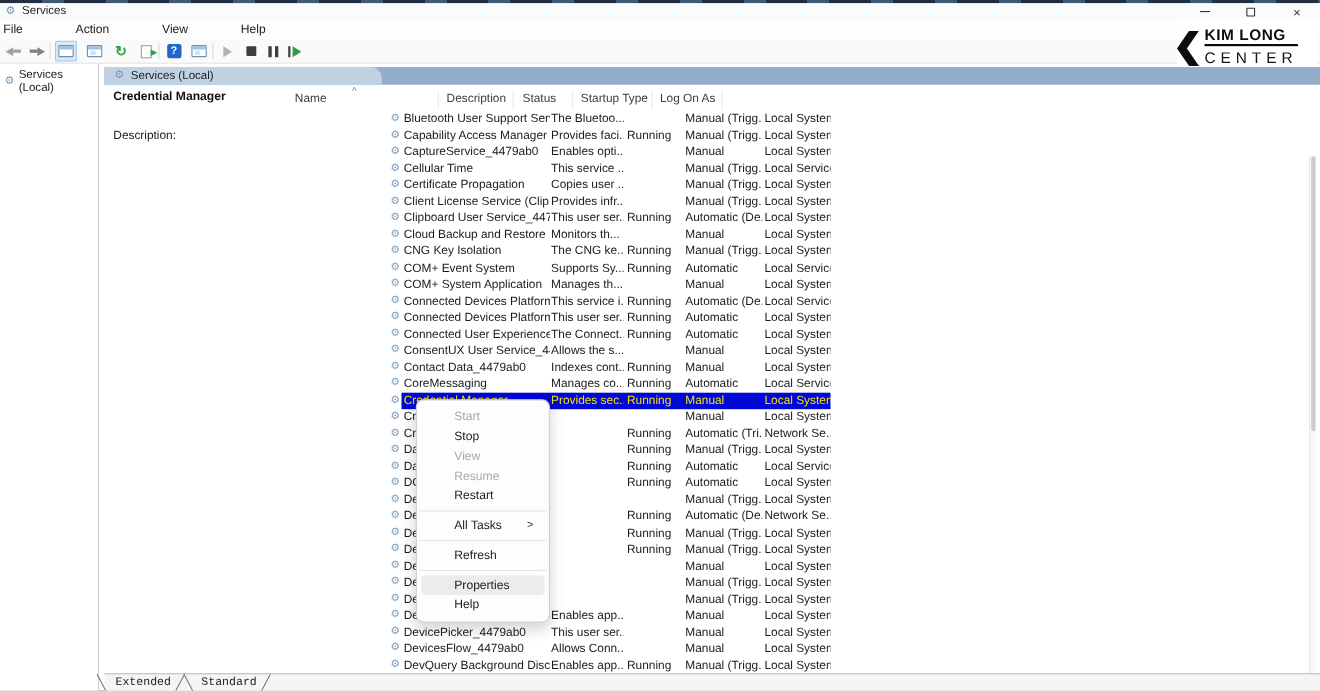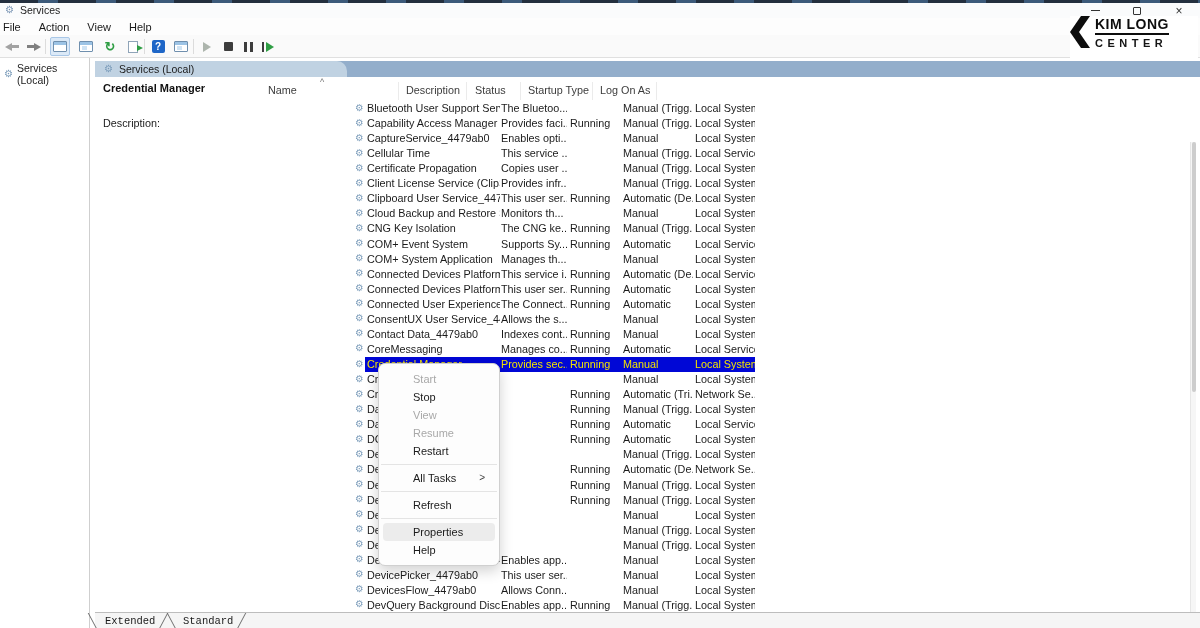--- a/index.html
+++ b/index.html
@@ -23,7 +23,7 @@
   .glyph-close { font-size:12px; line-height:10px; }
   
   .menubar { position:absolute; left:0; top:18px; width:1200px; height:17px; background:#fdfdfd; display:flex; align-items:center; }
-  .menubar .mitem { padding:2px 9px; font-size:11px; color:#1a1a1a; }
+  .menubar .mitem { padding:2px 24px; font-size:11px; color:#1a1a1a; }
   .menubar .mitem:first-child { padding-left:3px; }
   
   .toolbar { position:absolute; left:0; top:35px; width:1200px; height:23px; background:#fafafa; border-bottom:1px solid #e0e0e0; }

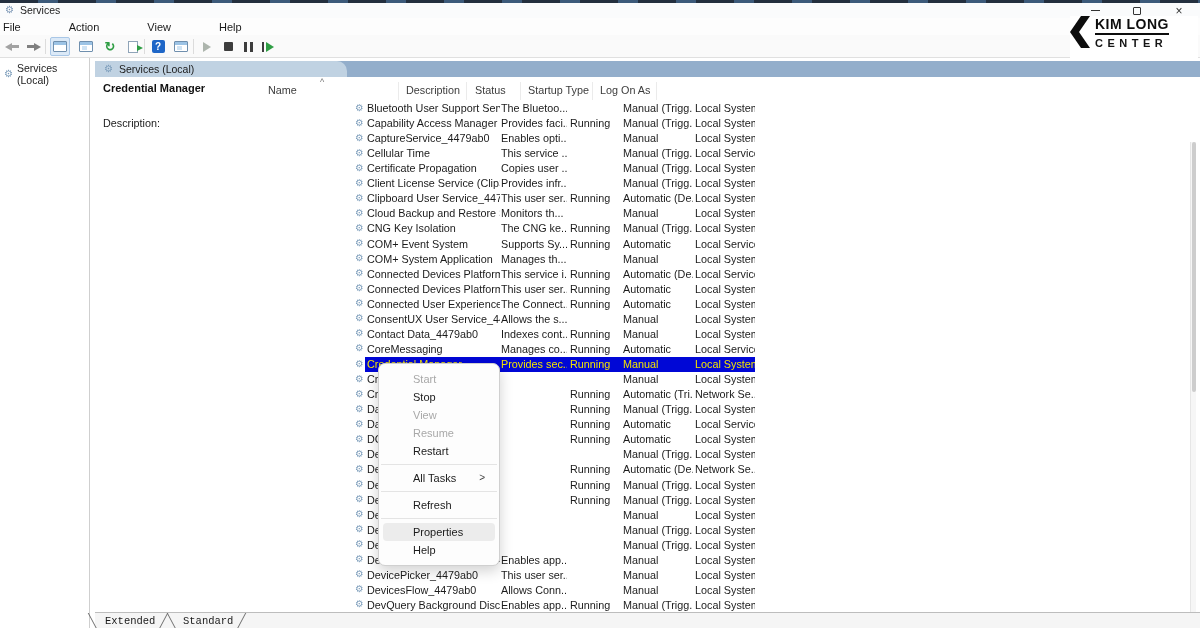--- a/index.html
+++ b/index.html
@@ -50,7 +50,7 @@
   .restart-ic i { width:2.5px; height:10px; background:#3d3d3d; }
   .restart-ic b { border-top:5px solid transparent; border-bottom:5px solid transparent; border-left:8px solid #2f9e44; }
   
-  .logo { position:absolute; right:2px; top:16px; width:128px; height:44px; background:#fff; z-index:60; display:flex; align-items:flex-start; }
+  .logo { position:absolute; right:2px; top:16px; width:128px; height:44px; background:#fff; z-index:60; display:flex; align-items:flex-end; }
   .logo-chev { width:20px; height:32px; background:#0d0d0d; margin-right:5px;
     clip-path:polygon(100% 0, 55% 0, 0 50%, 55% 100%, 100% 100%, 45% 50%); }
   .logo-txt .l1 { font-size:14px; font-weight:900; letter-spacing:.5px; color:#0d0d0d; border-bottom:2.5px solid #0d0d0d; padding-bottom:1px; }

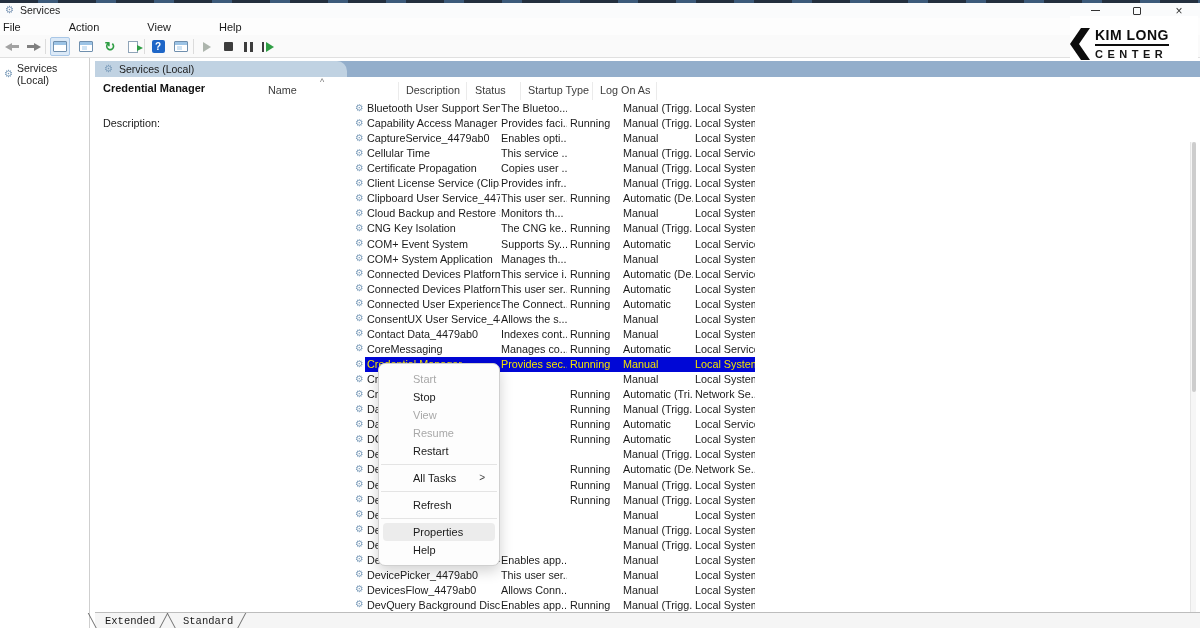--- a/index.html
+++ b/index.html
@@ -54,7 +54,7 @@
   .logo-chev { width:20px; height:32px; background:#0d0d0d; margin-right:5px;
     clip-path:polygon(100% 0, 55% 0, 0 50%, 55% 100%, 100% 100%, 45% 50%); }
   .logo-txt .l1 { font-size:14px; font-weight:900; letter-spacing:.5px; color:#0d0d0d; border-bottom:2.5px solid #0d0d0d; padding-bottom:1px; }
-  .logo-txt .l2 { font-size:11px; font-weight:bold; letter-spacing:4.5px; color:#141414; margin-top:2px; }
+  .logo-txt .l2 { font-size:14px; font-weight:normal; letter-spacing:4.5px; color:#141414; margin-top:2px; }
   
   .tree { position:absolute; left:0; top:58px; width:90px; height:570px; background:#fff; border-right:1px solid #cfcfcf; }
   .tree-item { display:flex; align-items:center; gap:4px; padding:4px 2px 0 4px; font-size:10.5px; }

